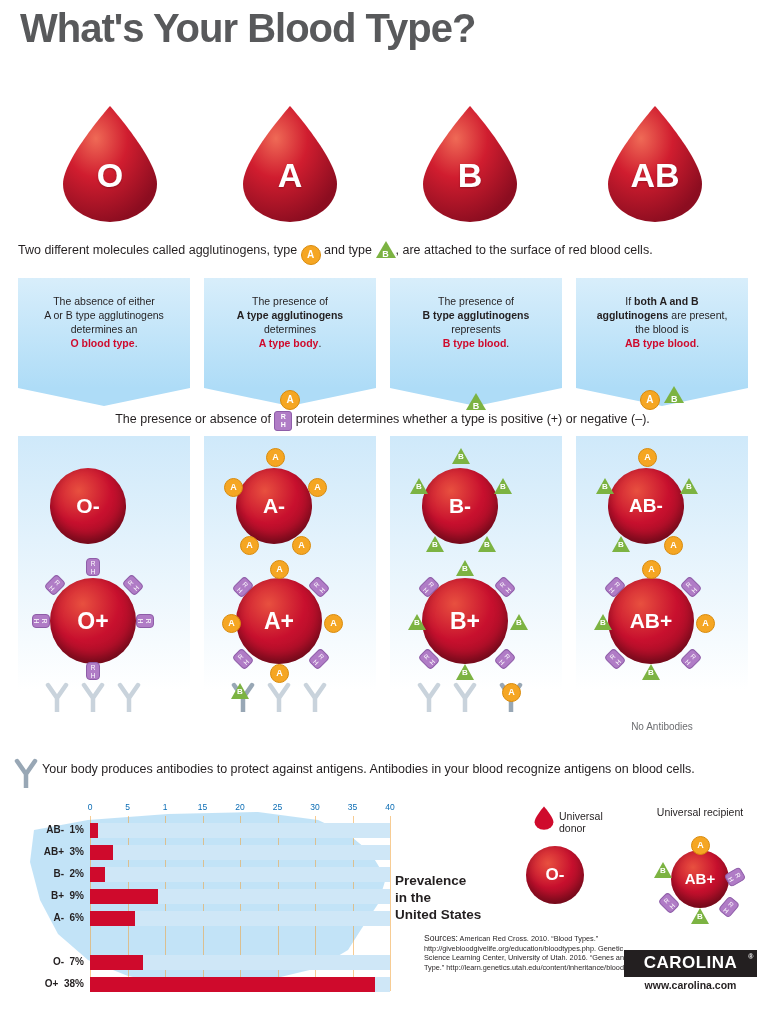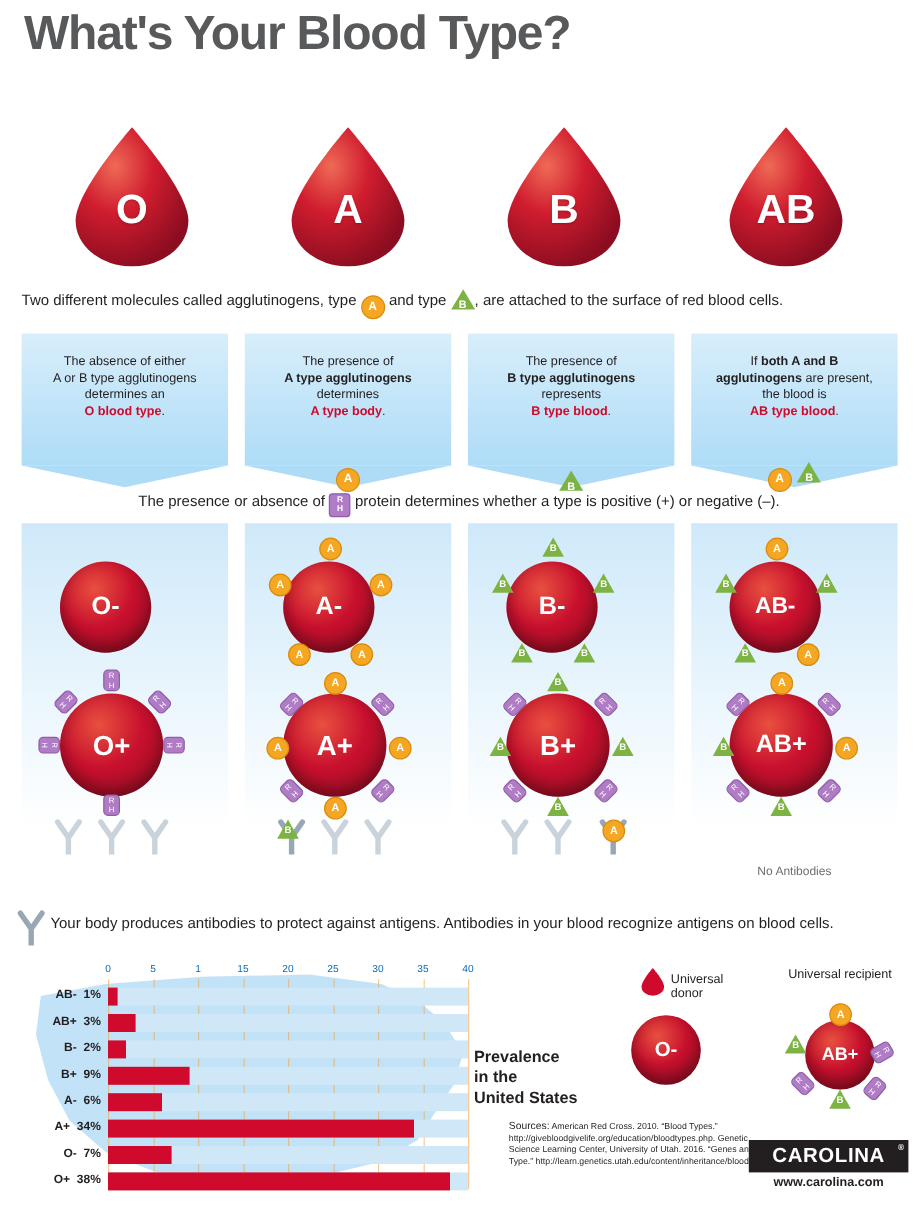--- a/index.html
+++ b/index.html
@@ -520,12 +520,6 @@
             <div class="barfill" style="width:45px;"></div>
           </div>
       </div>
-      <div class="barrow" style="top:114px;">
-        <div class="barlab"><span>A+</span>&nbsp;&nbsp;<span>34%</span></div>
-        <div class="bartrack">
-            <div class="barfill" style="width:255px;"></div>
-          </div>
-      </div>
       <div class="barrow" style="top:136px;">
         <div class="barlab"><span>O-</span>&nbsp;&nbsp;<span>7%</span></div>
         <div class="bartrack">

